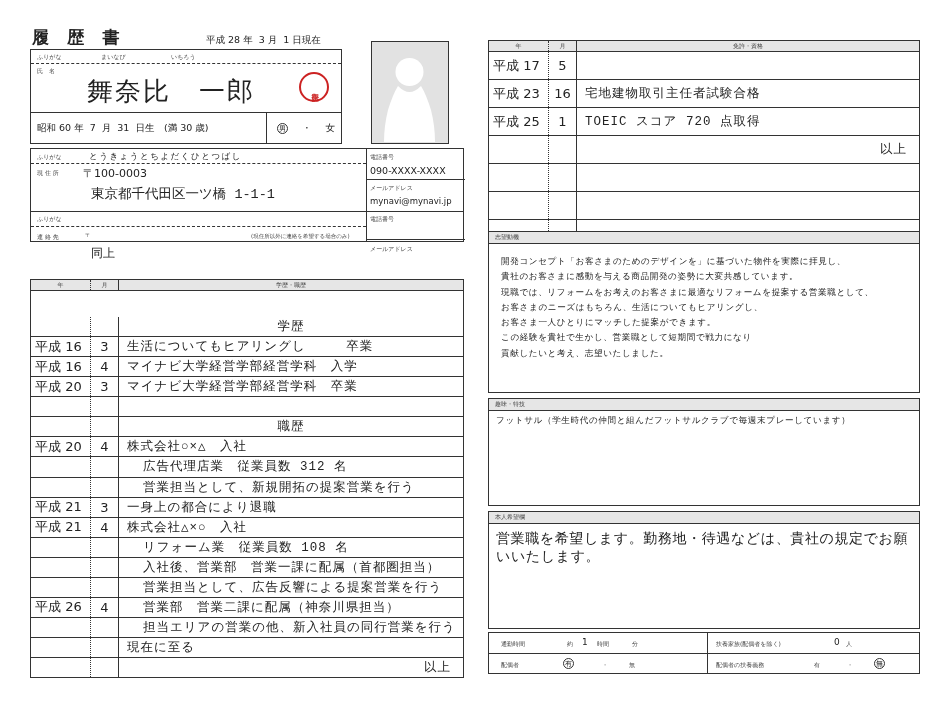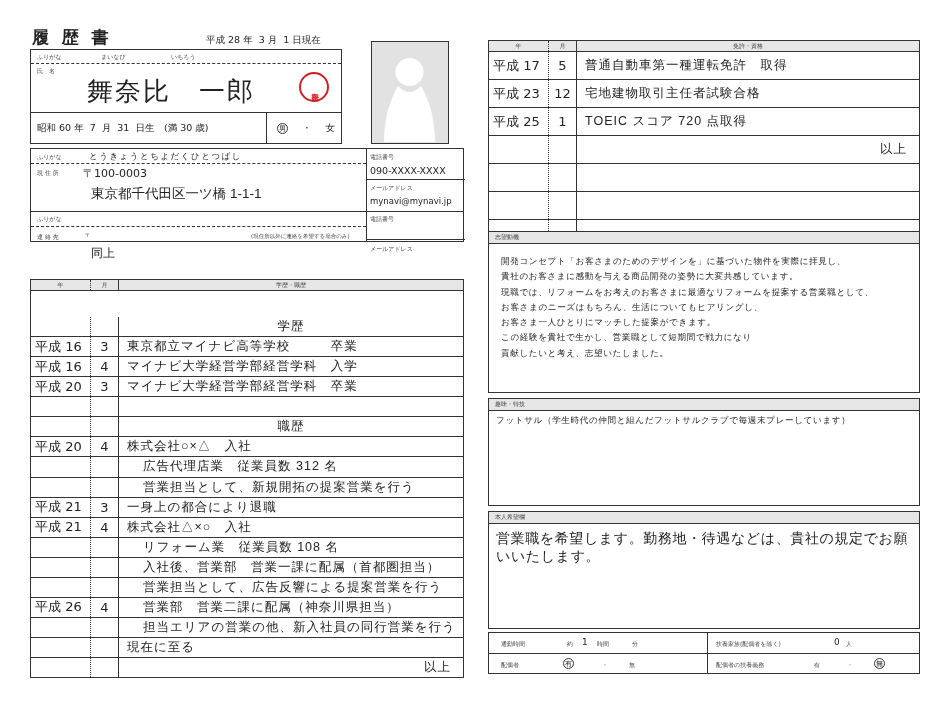--- a/index.html
+++ b/index.html
@@ -6,7 +6,7 @@
   html, body { width: 950px; height: 710px; background: #ffffff; overflow: hidden; }
   body { position: relative; font-family: "DejaVu Sans", sans-serif; color: #222; }
   .abs { position: absolute; }
-  .serif { font-family: Liberation Sans, sans-serif; }
+  .serif { font-family: Liberation Mono, monospace; }
   .box { position: absolute; border: 1.5px solid #333; background: #fff; }
   .tiny { font-size: 6px; color: #444; }
   .hdr { background: #e6e6e6; border-bottom: 1px solid #333; font-size: 6px; color: #444; display: flex; align-items: center; }

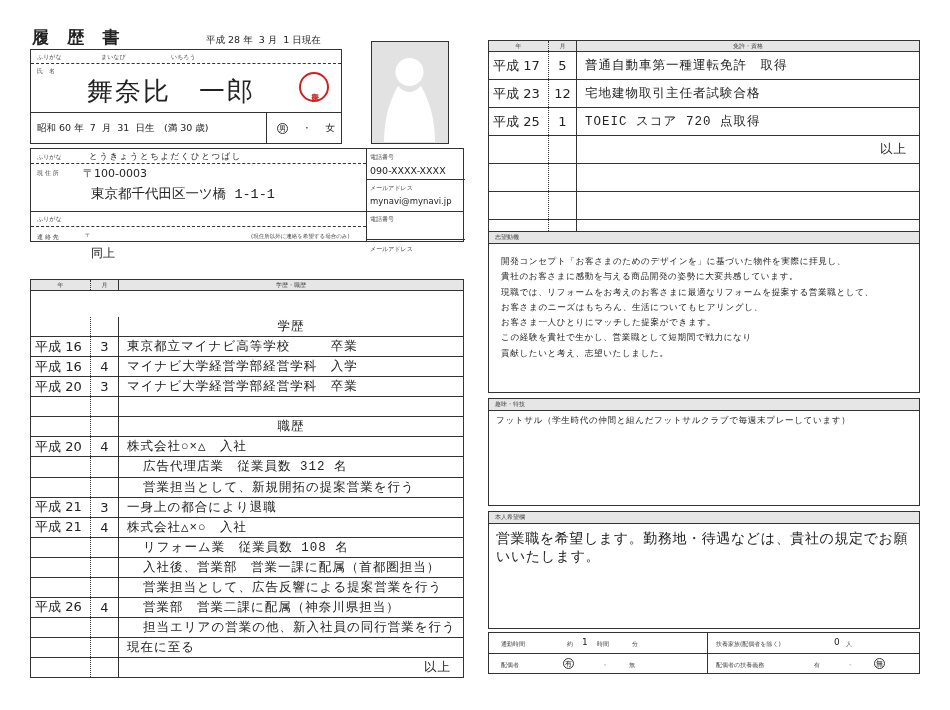--- a/index.html
+++ b/index.html
@@ -195,7 +195,6 @@
       <div class="row" style="flex: 1 1 0%;">
         <div class="c-year">平成 17</div>
         <div class="c-month">5</div>
-        <div class="c-text serif">普通自動車第一種運転免許　取得</div>
       </div>
       <div class="row" style="flex: 1 1 0%;">
         <div class="c-year">平成 23</div>

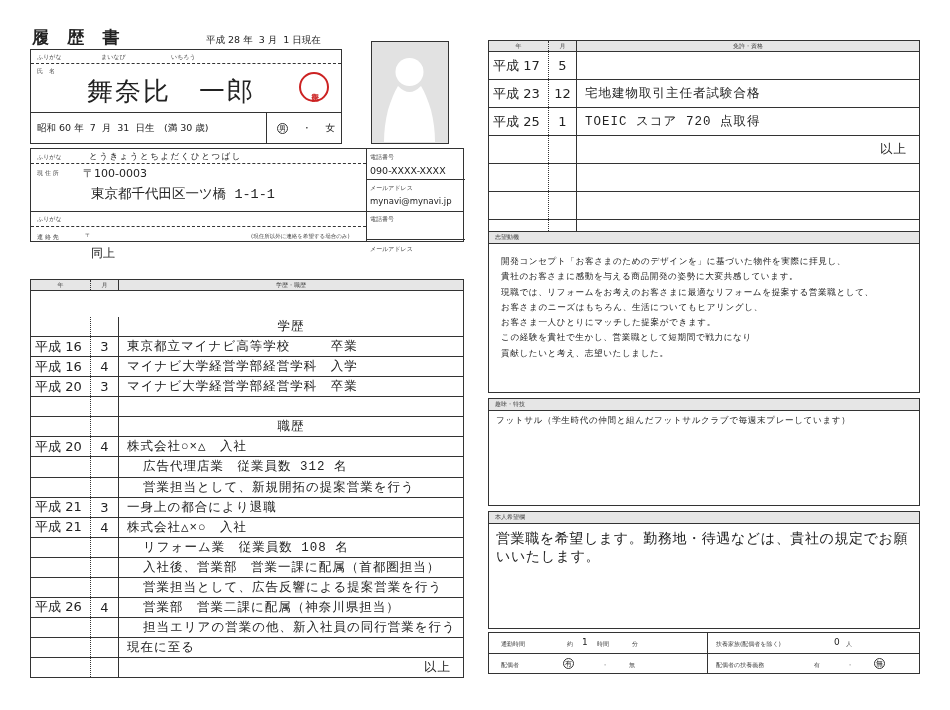--- a/index.html
+++ b/index.html
@@ -198,7 +198,7 @@
       </div>
       <div class="row" style="flex: 1 1 0%;">
         <div class="c-year">平成 23</div>
-        <div class="c-month">12</div>
+        <div class="c-month">16</div>
         <div class="c-text serif">宅地建物取引主任者試験合格</div>
       </div>
       <div class="row" style="flex: 1 1 0%;">

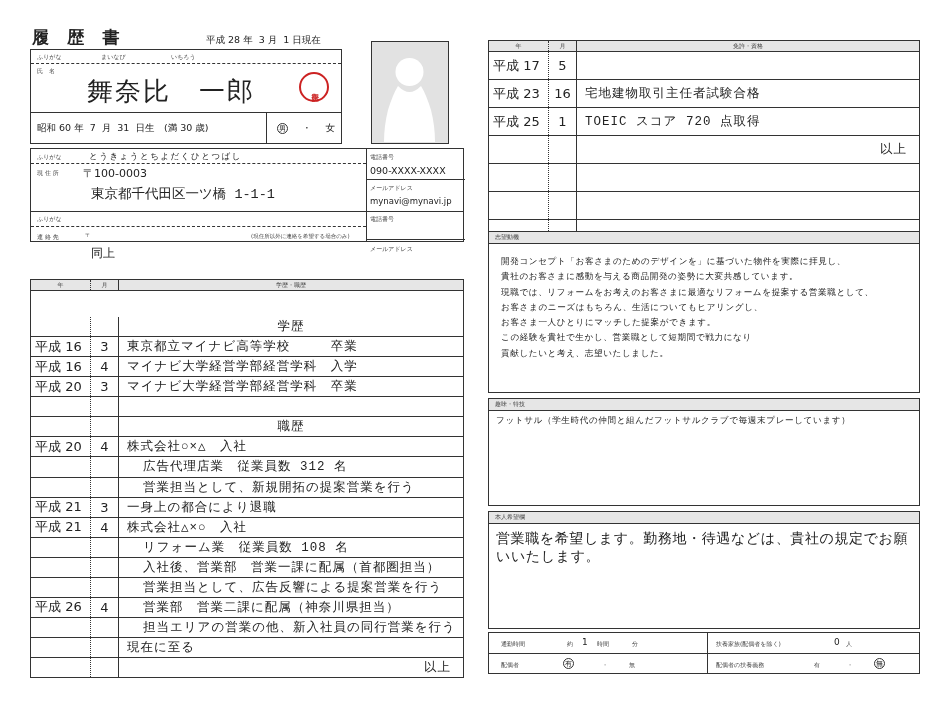--- a/index.html
+++ b/index.html
@@ -100,7 +100,7 @@
       <div class="row" style="flex: 1 1 0%;">
         <div class="c-year">平成 16</div>
         <div class="c-month">3</div>
-        <div class="c-text serif">東京都立マイナビ高等学校　　　卒業</div>
+        <div class="c-text serif">生活についてもヒアリングし　　　卒業</div>
       </div>
       <div class="row" style="flex: 1 1 0%;">
         <div class="c-year">平成 16</div>

